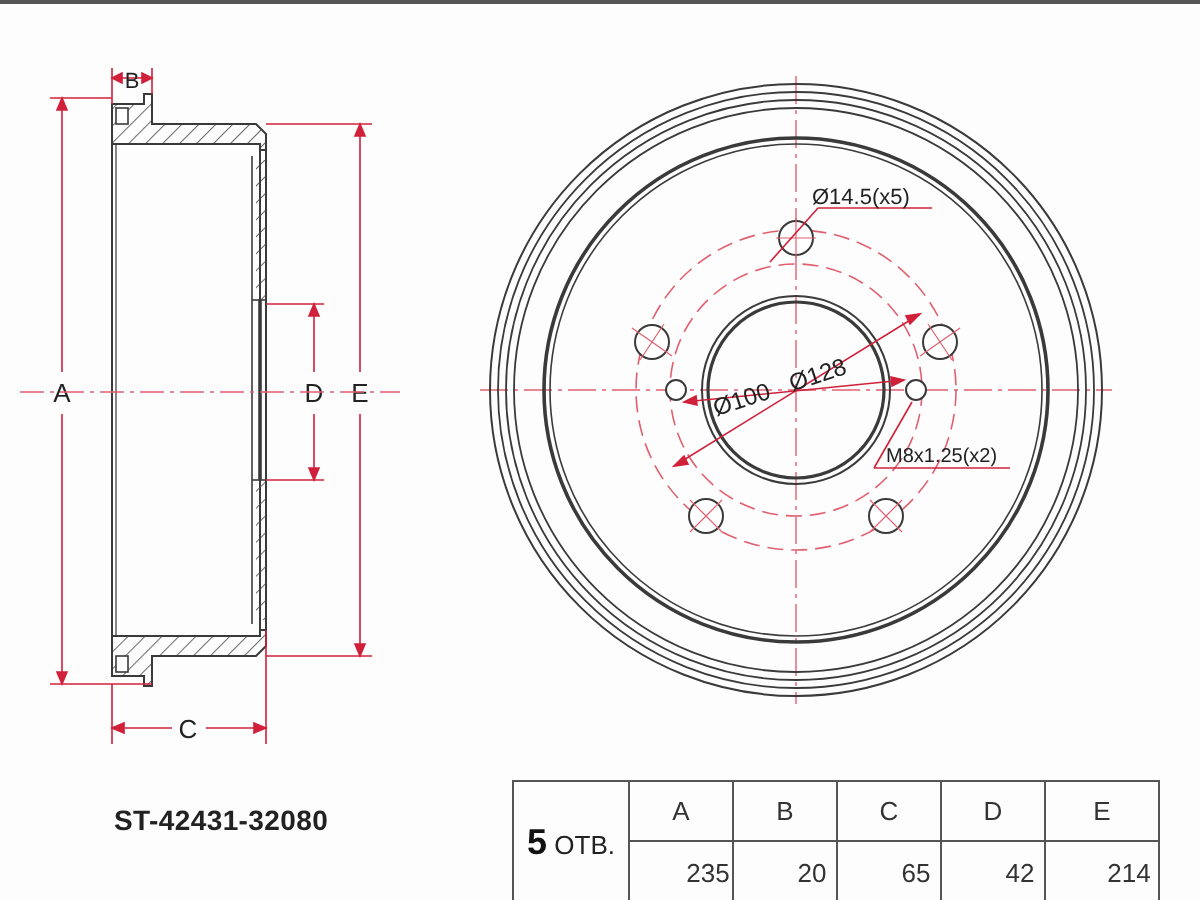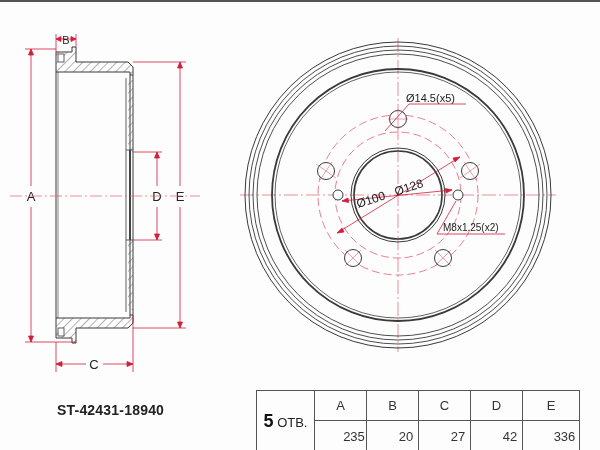--- a/index.html
+++ b/index.html
@@ -178,7 +178,7 @@
   </g>
 </svg>
 
-<div class="part-number">ST-42431-18940</div>
+<div class="part-number">ST-42431-32080</div>
 
 <table class="spec">
   <tbody>

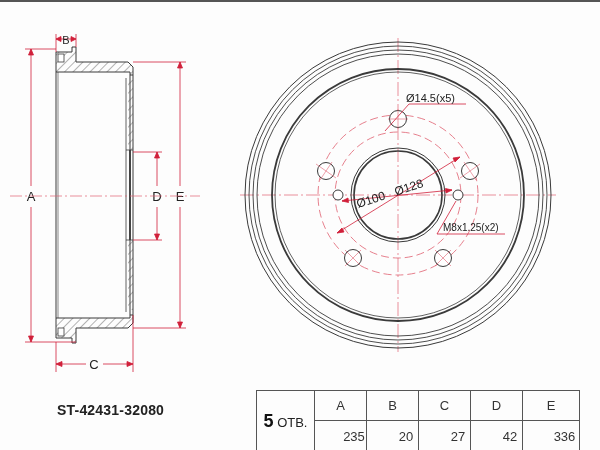--- a/index.html
+++ b/index.html
@@ -196,7 +196,7 @@
   <tr class="val">
     <td>235</td>
     <td>20</td>
-    <td>27</td>
+    <td>65</td>
     <td>42</td>
     <td>336</td>
   </tr>

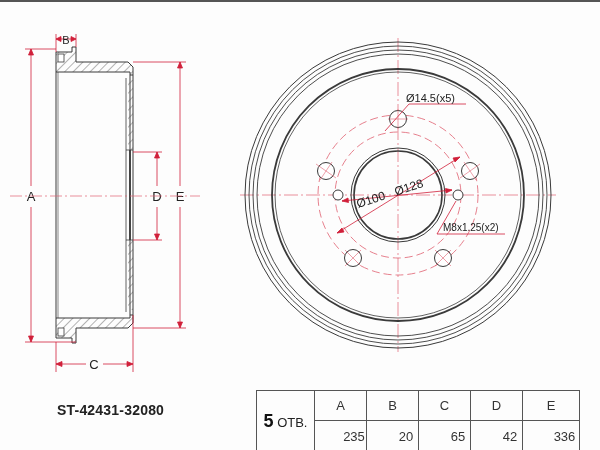--- a/index.html
+++ b/index.html
@@ -198,7 +198,7 @@
     <td>20</td>
     <td>65</td>
     <td>42</td>
-    <td>336</td>
+    <td>214</td>
   </tr>
 </tbody>
   </table>

